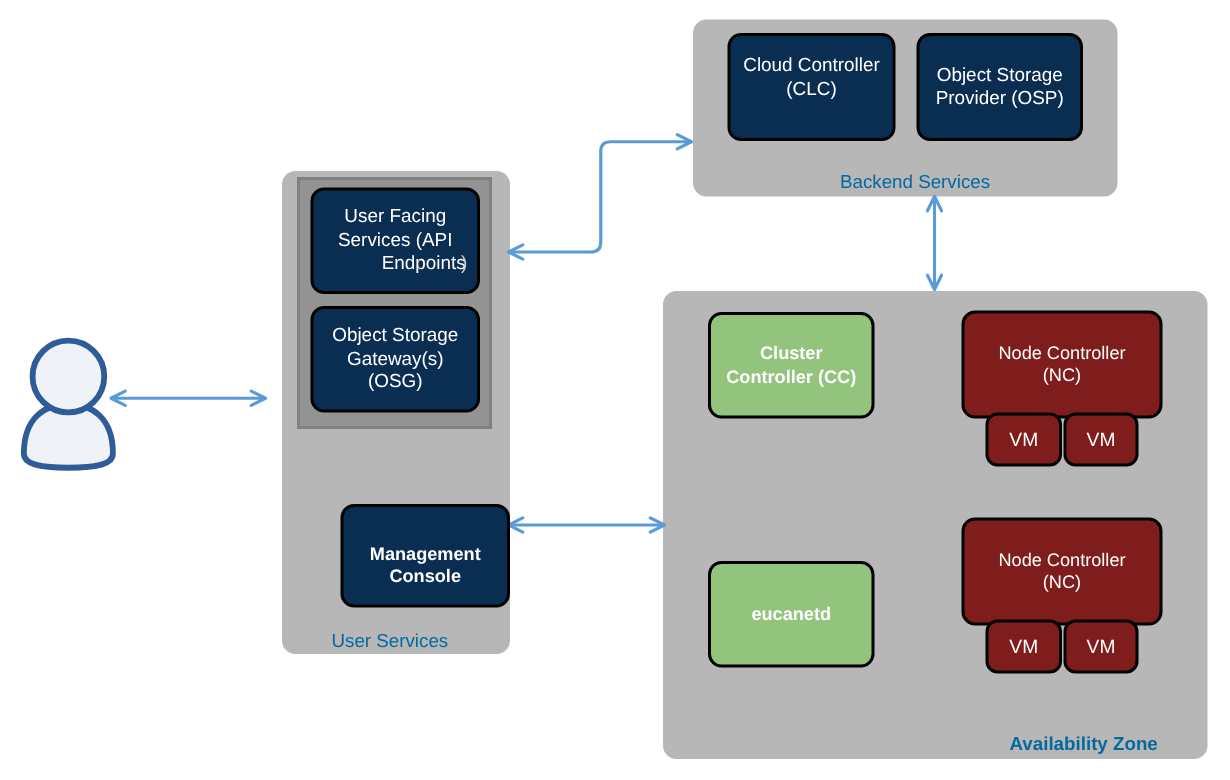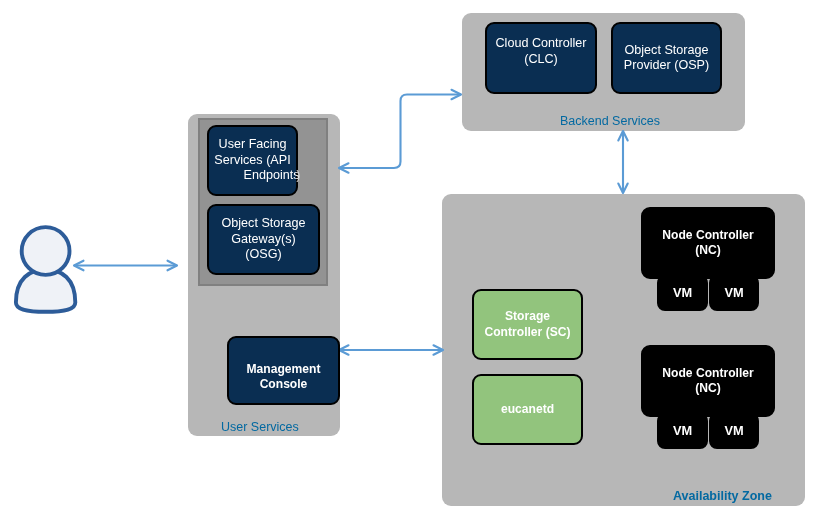--- a/index.html
+++ b/index.html
@@ -77,7 +77,7 @@
     </g>
   </svg>
 
-  <div class="node blue" style="left:207px;top:125px;width:91px;height:71px">
+  <div class="node blue" style="left:207px;top:125px;width:113px;height:71px">
     <span><span>User Facing</span><br><span>Services (API</span><br><span class="ufs3"><span>Endpoints</span><span class="overlap-paren">)</span></span></span>
   </div>
 

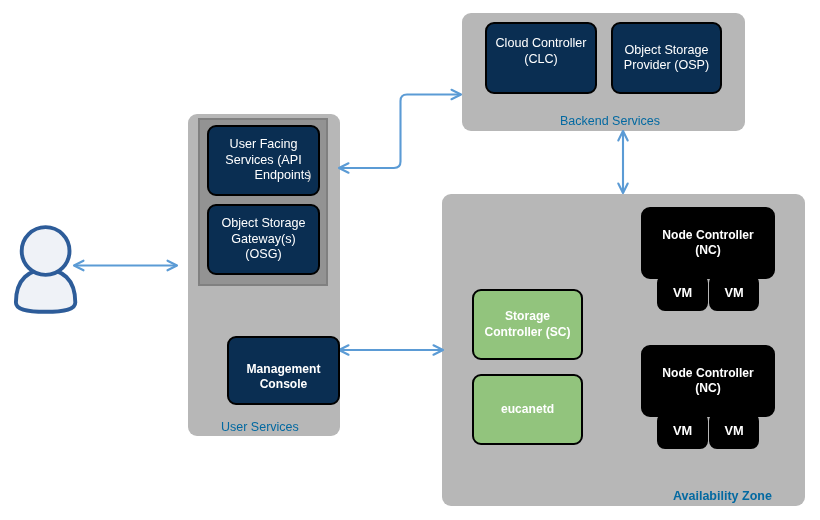--- a/index.html
+++ b/index.html
@@ -101,6 +101,9 @@
 
   <div class="grouplabel" style="left:560px;top:114px;">Backend Services</div>
 
+  <div class="node green" style="left:472px;top:208px;width:111px;height:71px">
+    <span><span>Cluster</span><br><span>Controller (CC)</span></span>
+  </div>
 
   <div class="node green" style="left:472px;top:289px;width:111px;height:71px">
     <span><span>Storage</span><br><span>Controller (SC)</span></span>

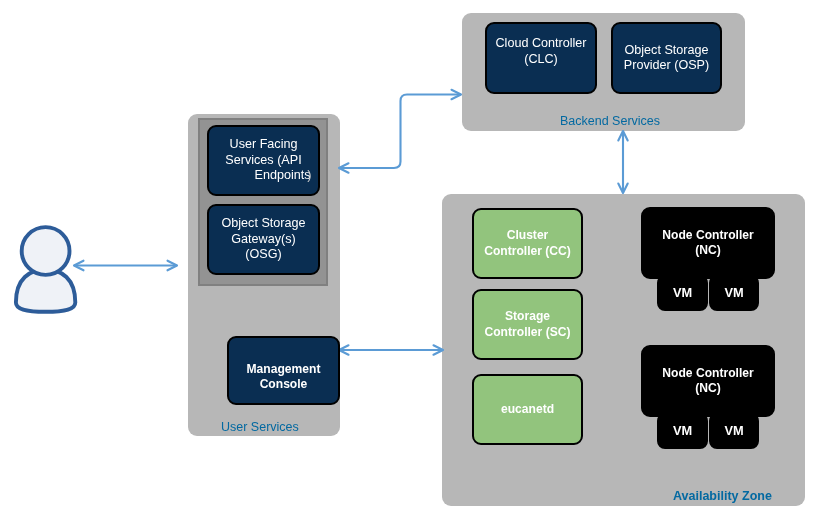--- a/index.html
+++ b/index.html
@@ -24,7 +24,7 @@
   .blue{background:#0a2e52;}
   .bold{font-weight:bold;font-size:12.1px;line-height:15.4px;}
   .green{background:#92c47d;font-weight:bold;font-size:12.1px;line-height:15.4px;}
-  .orange{background:#000000;font-weight:bold;font-size:12.1px;line-height:15.4px;}
+  .orange{background:#7f1d1d;font-weight:normal;font-size:12.1px;line-height:15.4px;}
   .vm{font-size:12.8px;border-radius:8px;}
 
   svg.arrows{position:absolute;left:0;top:0;width:820px;height:520px;}

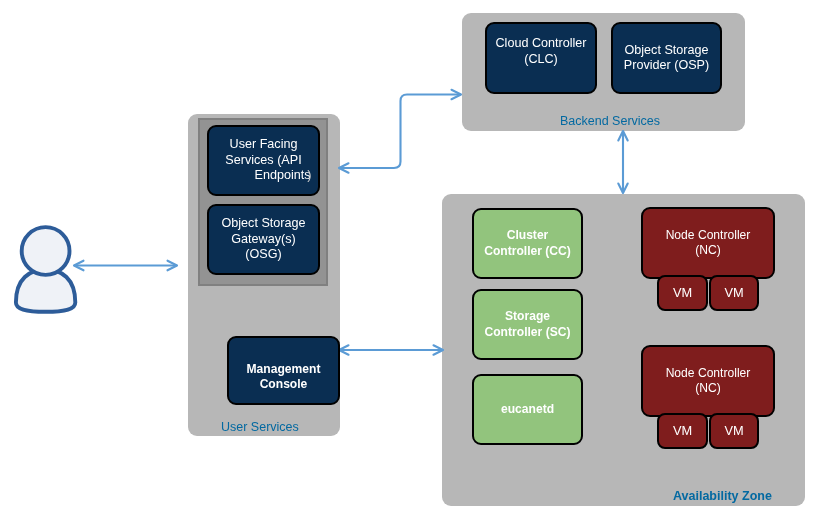--- a/index.html
+++ b/index.html
@@ -105,9 +105,6 @@
     <span><span>Cluster</span><br><span>Controller (CC)</span></span>
   </div>
 
-  <div class="node green" style="left:472px;top:289px;width:111px;height:71px">
-    <span><span>Storage</span><br><span>Controller (SC)</span></span>
-  </div>
 
   <div class="node green" style="left:472px;top:374px;width:111px;height:71px">
     <span>eucanetd</span>

